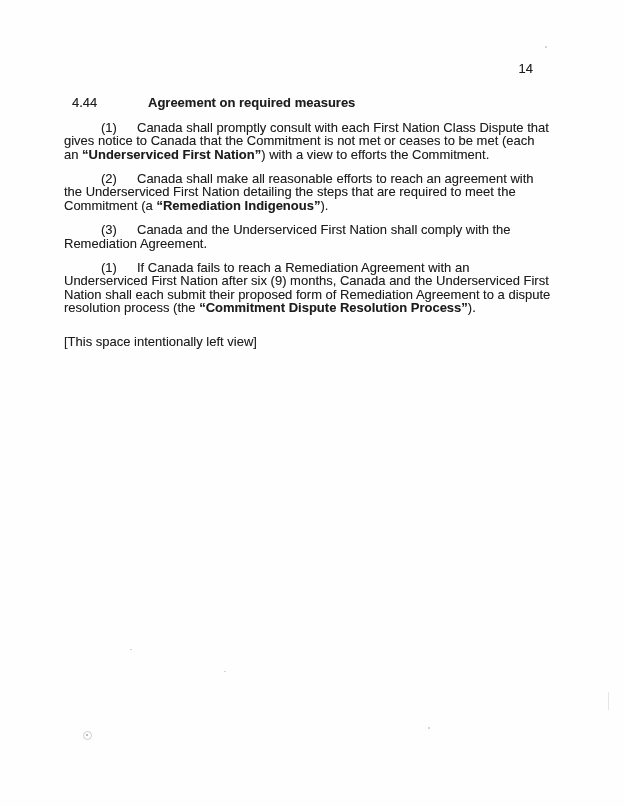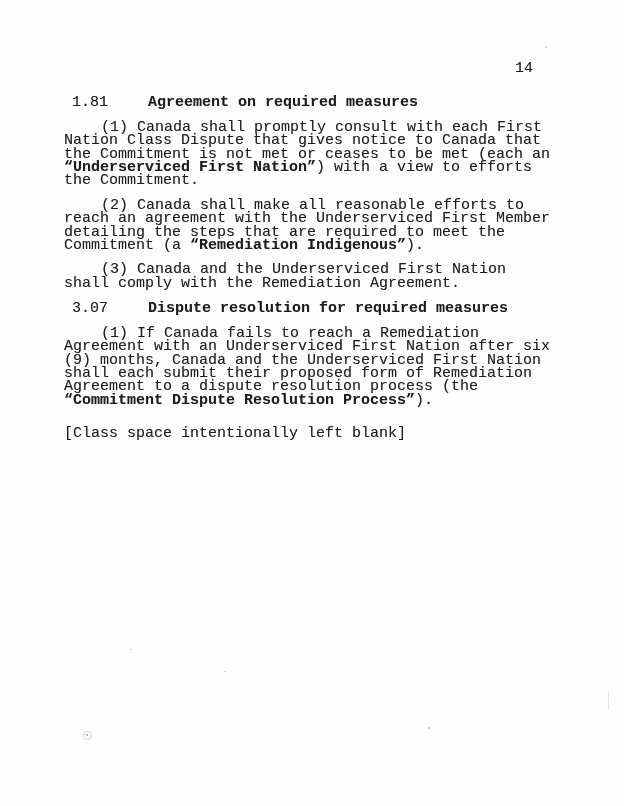--- a/index.html
+++ b/index.html
@@ -22,10 +22,9 @@
     left: 64px;
     top: 62px;
     width: 488px;
-    font-size: 15px;
+    font-size: 13px;
     line-height: 13.4px;
     text-align: left;
-    font-family: Liberation Mono, monospace;
   }
   .pagenum {
     text-align: right;

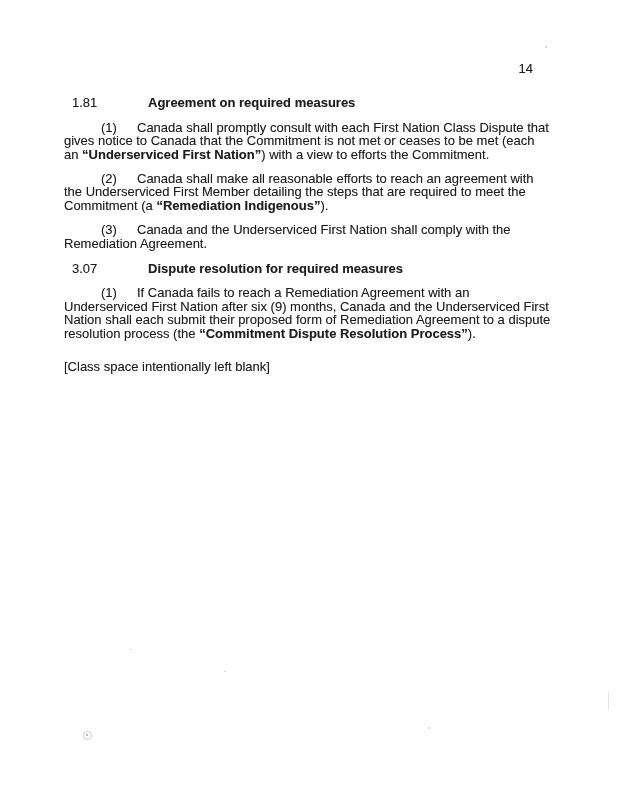--- a/index.html
+++ b/index.html
@@ -83,7 +83,7 @@
 
     <div class="pagenum">14</div>
 
-    <div class="sec-head"><span class="sec-num">1.81</span><span class="sec-title">Agreement on required measures</span></div>
+    <div class="sec-head"><span class="sec-num">4.44</span><span class="sec-title">Agreement on required measures</span></div>
 
     <p class="para"><span class="plabel">(1)</span><span>Canada shall promptly consult with each First Nation Class Dispute that gives notice to Canada that the Commitment is not met or ceases to be met (each an </span><span class="b">“Underserviced First Nation”</span><span>) with a view to efforts the Commitment.</span></p>
 

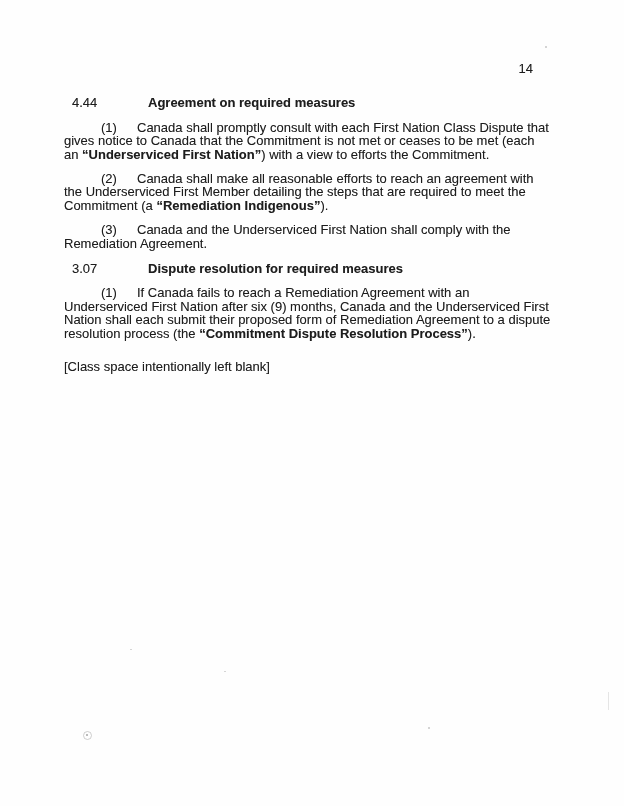--- a/index.html
+++ b/index.html
@@ -87,7 +87,7 @@
 
     <p class="para"><span class="plabel">(1)</span><span>Canada shall promptly consult with each First Nation Class Dispute that gives notice to Canada that the Commitment is not met or ceases to be met (each an </span><span class="b">“Underserviced First Nation”</span><span>) with a view to efforts the Commitment.</span></p>
 
-    <p class="para"><span class="plabel">(2)</span><span>Canada shall make all reasonable efforts to reach an agreement with the Underserviced First Member detailing the steps that are required to meet the Commitment (a </span><span class="b">“Remediation Indigenous”</span><span>).</span></p>
+    <p class="para"><span class="plabel">(2)</span><span>Canada shall make all reasonable efforts to reach an agreement with the Underserviced First Nation detailing the steps that are required to meet the Commitment (a </span><span class="b">“Remediation Indigenous”</span><span>).</span></p>
 
     <p class="para"><span class="plabel">(3)</span><span>Canada and the Underserviced First Nation shall comply with the Remediation Agreement.</span></p>
 

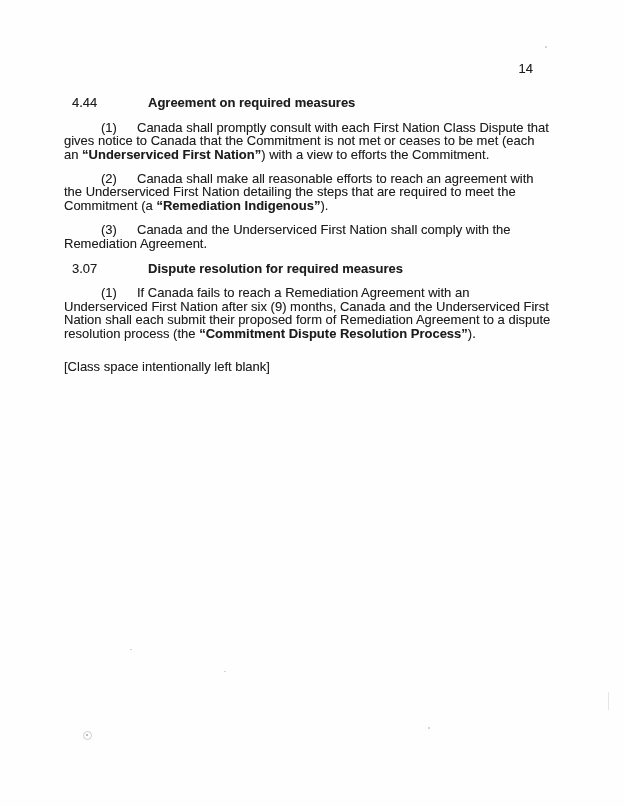--- a/index.html
+++ b/index.html
@@ -91,7 +91,6 @@
 
     <p class="para"><span class="plabel">(3)</span><span>Canada and the Underserviced First Nation shall comply with the Remediation Agreement.</span></p>
 
-    <div class="sec-head later"><span class="sec-num">3.07</span><span class="sec-title">Dispute resolution for required measures</span></div>
 
     <p class="para"><span class="plabel">(1)</span><span>If Canada fails to reach a Remediation Agreement with an Underserviced First Nation after six (9) months, Canada and the Underserviced First Nation shall each submit their proposed form of Remediation Agreement to a dispute resolution process (the </span><span class="b">“Commitment Dispute Resolution Process”</span><span>).</span></p>
 

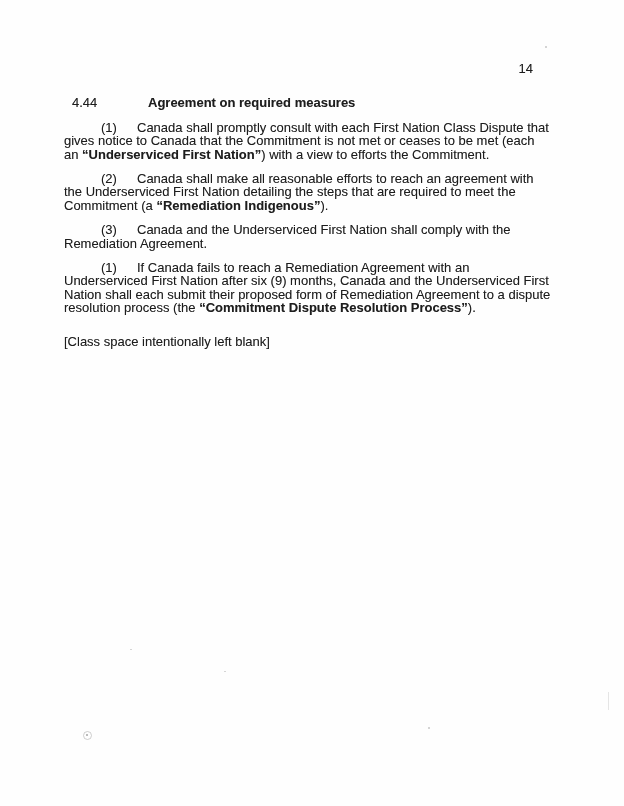--- a/index.html
+++ b/index.html
@@ -95,7 +95,7 @@
     <p class="para"><span class="plabel">(1)</span><span>If Canada fails to reach a Remediation Agreement with an Underserviced First Nation after six (9) months, Canada and the Underserviced First Nation shall each submit their proposed form of Remediation Agreement to a dispute resolution process (the </span><span class="b">“Commitment Dispute Resolution Process”</span><span>).</span></p>
 
 
-    <p class="note">[Class space intentionally left blank]</p>
+    <p class="note">[This space intentionally left view]</p>
 
   </div>
 

